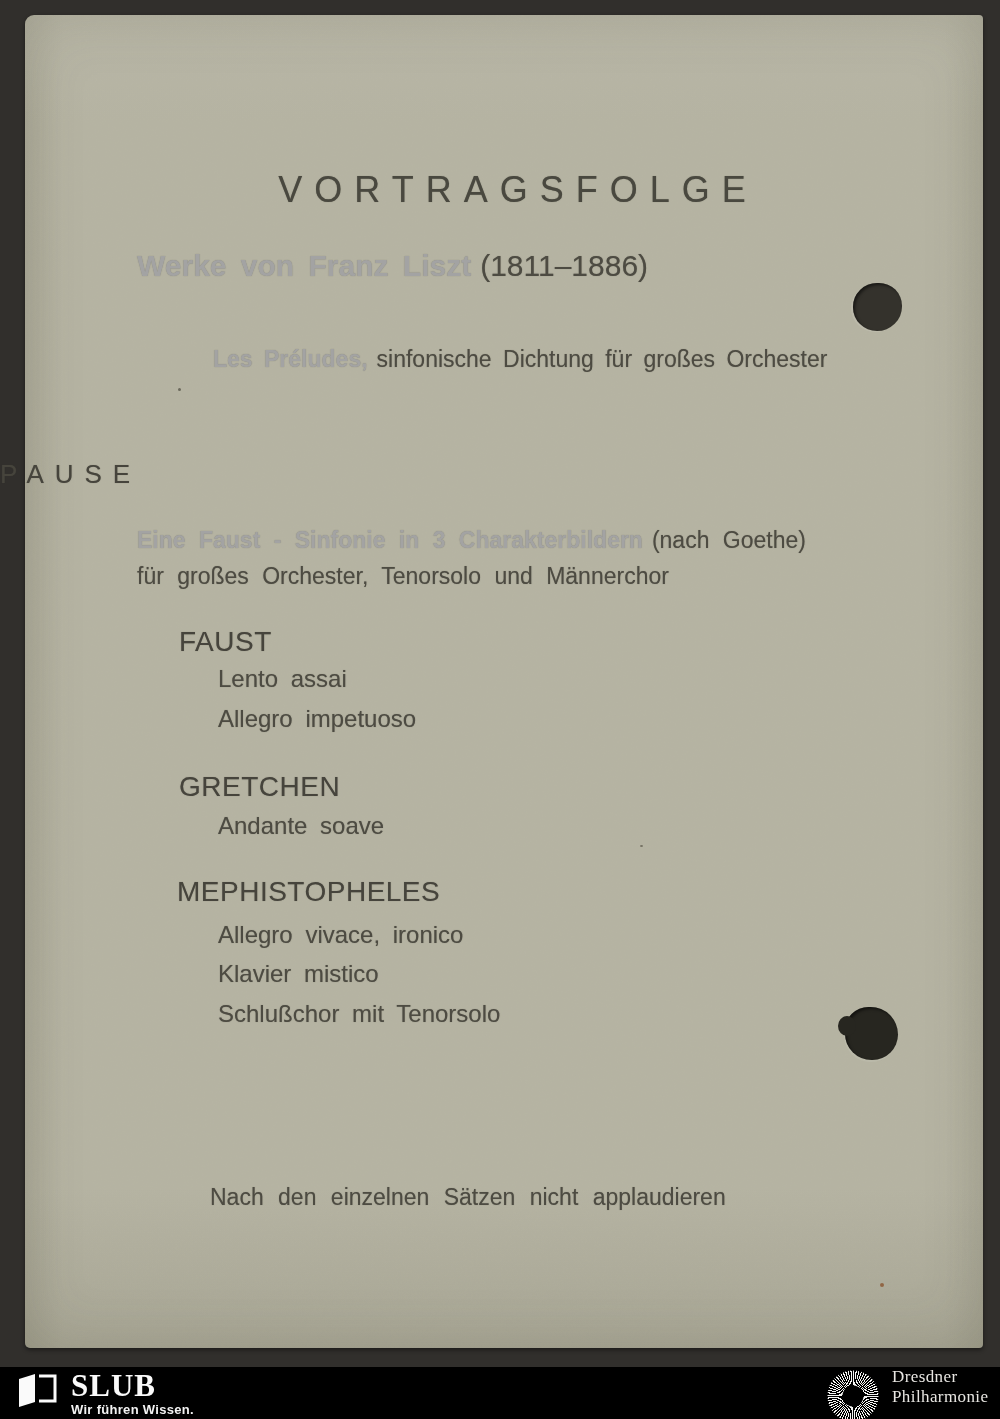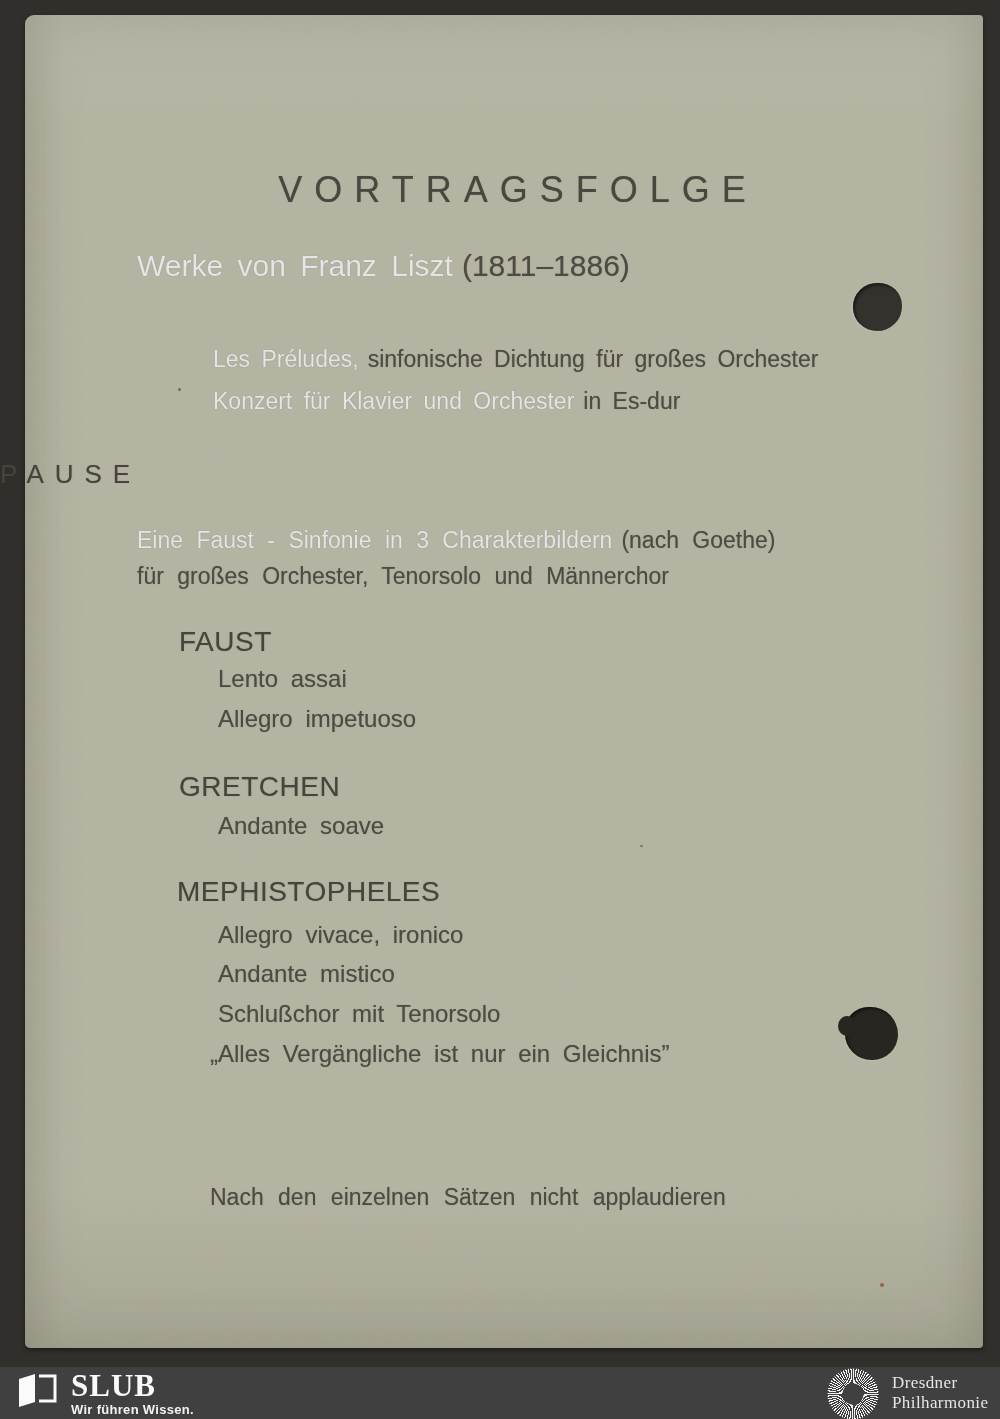--- a/index.html
+++ b/index.html
@@ -25,7 +25,7 @@
 
   .line{position:absolute;white-space:nowrap;color:#4d4b42;line-height:1;
         text-shadow:0 0 1px rgba(72,70,60,.45);}
-  .b{font-weight:400;color:#e5e5e5;}
+  .b{font-weight:700;color:#a3a3a3;}
   .seg{margin-right:9px;}
 
   .title{left:0;width:100%;text-align:center;margin-left:18px;

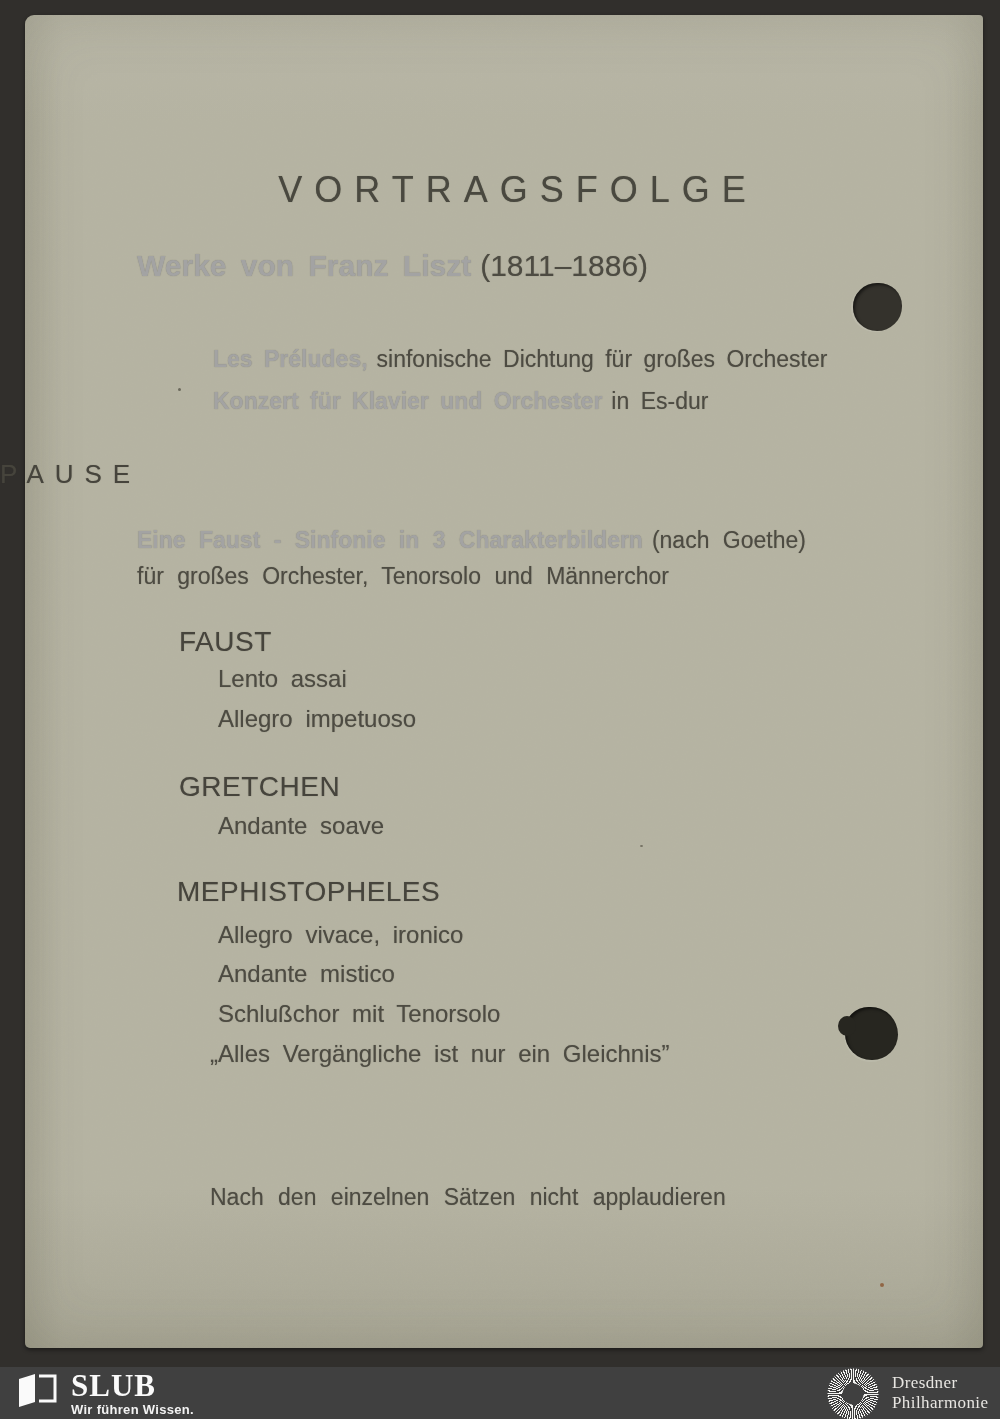--- a/index.html
+++ b/index.html
@@ -88,9 +88,6 @@
   <div class="line work" style="left:213px; top:310px">
     <span class="b seg">Les Préludes,</span><span>sinfonische Dichtung für großes Orchester</span>
   </div>
-  <div class="line work" style="left:213px; top:352px">
-    <span class="b seg">Konzert für Klavier und Orchester</span><span>in Es-dur</span>
-  </div>
 
   <div class="line pause" style="top:461px">PAUSE</div>
 

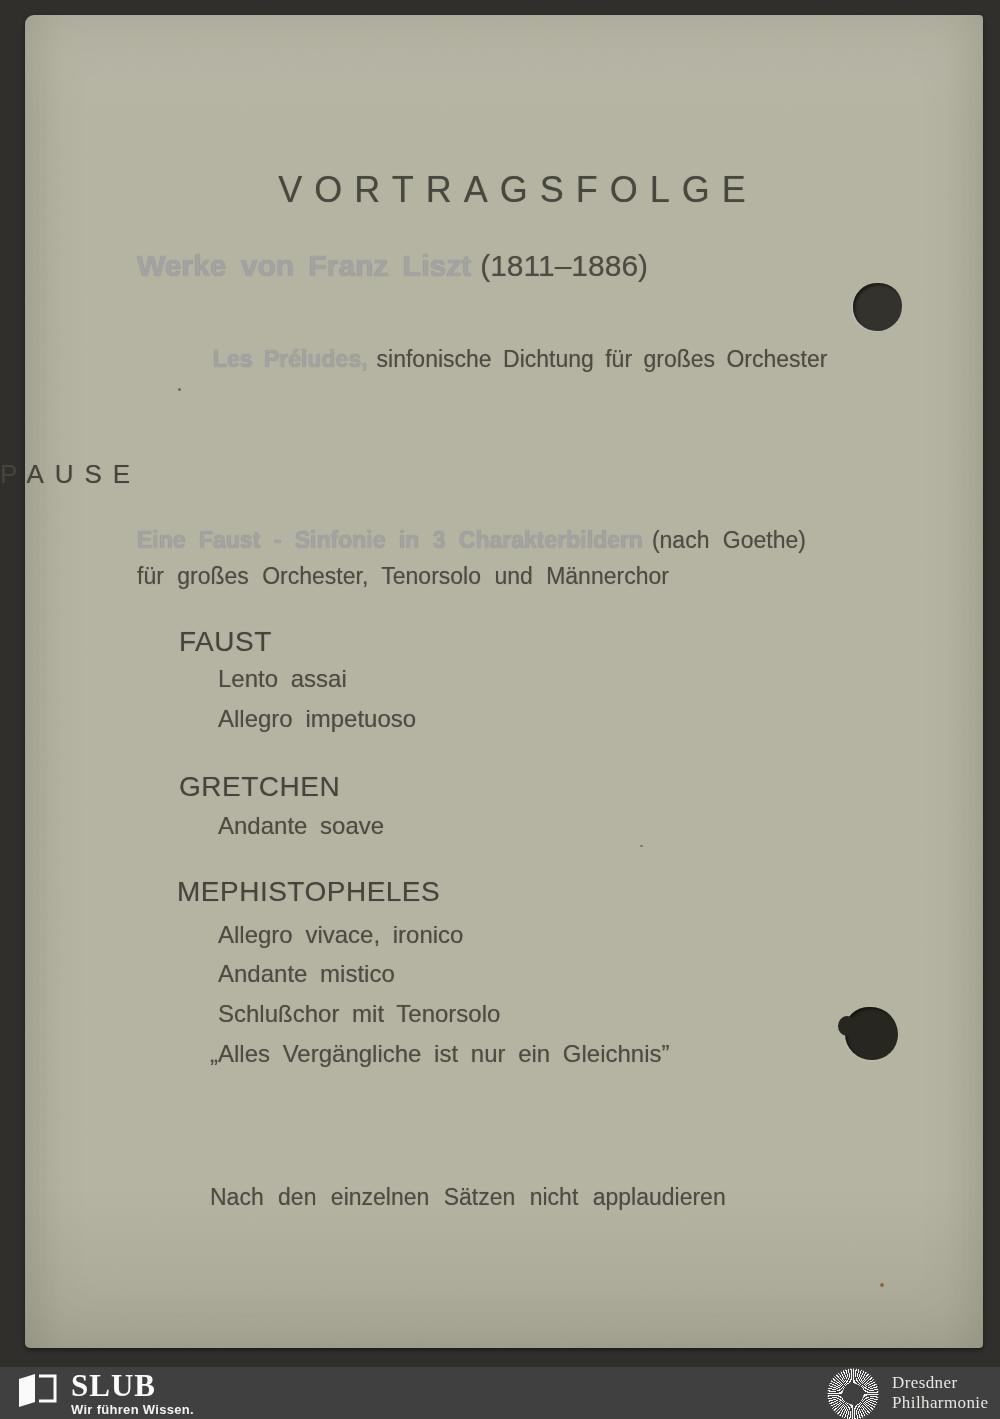--- a/index.html
+++ b/index.html
@@ -105,7 +105,7 @@
 
   <div class="line section" style="left:177px; top:878px">MEPHISTOPHELES</div>
   <div class="line item" style="left:218px; top:923px">Allegro vivace, ironico</div>
-  <div class="line item" style="left:218px; top:962px">Andante mistico</div>
+  <div class="line item" style="left:218px; top:962px">Klavier mistico</div>
   <div class="line item" style="left:218px; top:1002px">Schlußchor mit Tenorsolo</div>
   <div class="line item" style="left:210px; top:1042px">„Alles Vergängliche ist nur ein Gleichnis”</div>
 

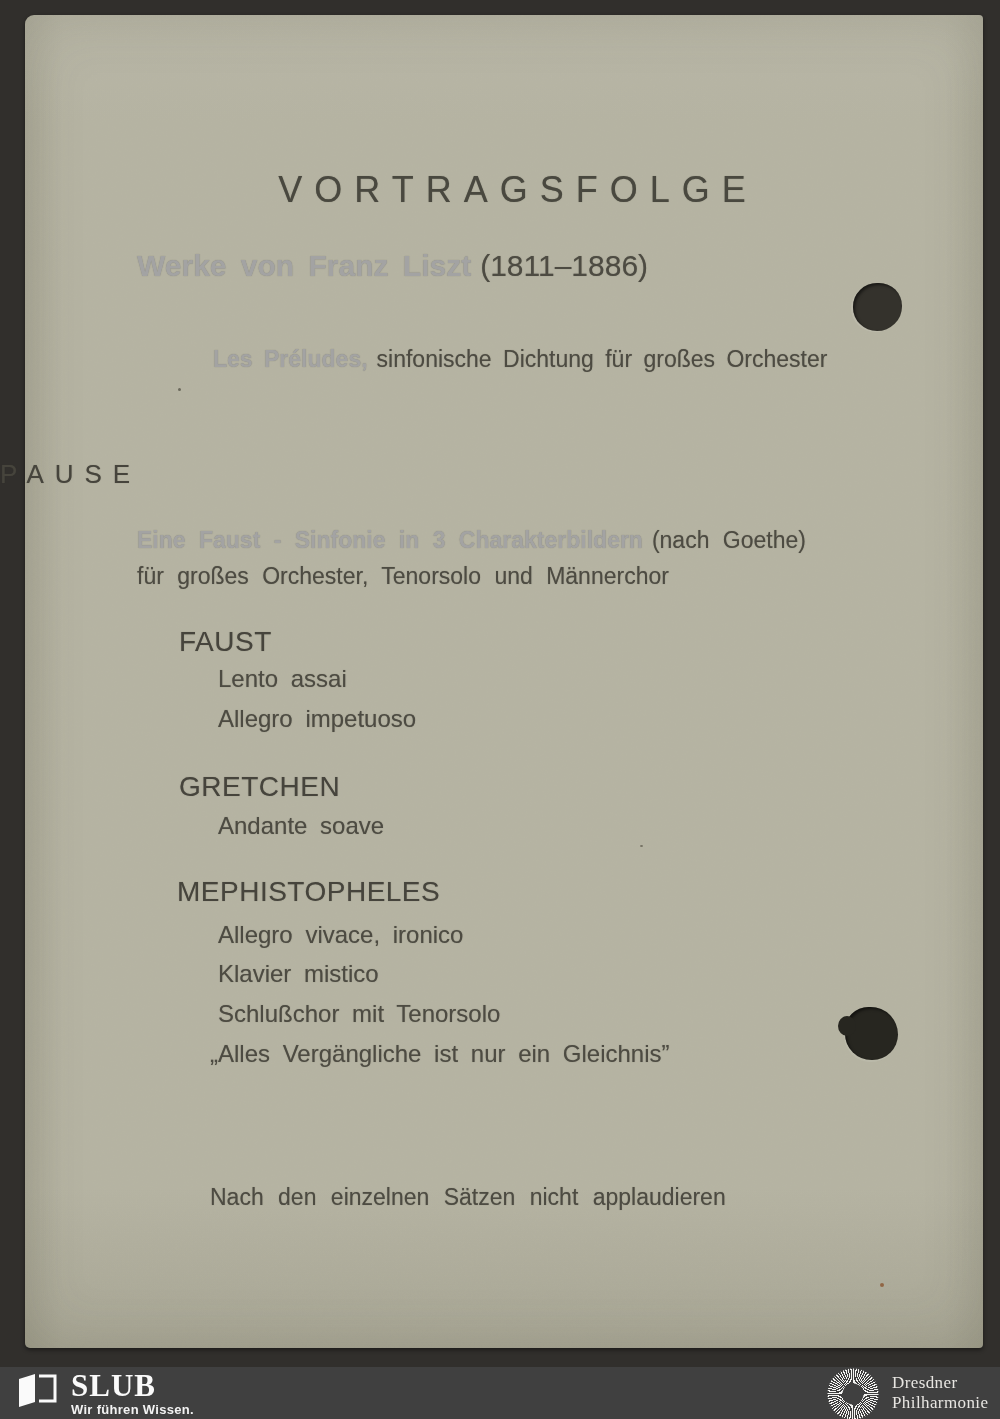--- a/index.html
+++ b/index.html
@@ -107,7 +107,6 @@
   <div class="line item" style="left:218px; top:923px">Allegro vivace, ironico</div>
   <div class="line item" style="left:218px; top:962px">Klavier mistico</div>
   <div class="line item" style="left:218px; top:1002px">Schlußchor mit Tenorsolo</div>
-  <div class="line item" style="left:210px; top:1042px">„Alles Vergängliche ist nur ein Gleichnis”</div>
 
   <div class="line note" style="left:210px; top:1186px">Nach den einzelnen Sätzen nicht applaudieren</div>
 

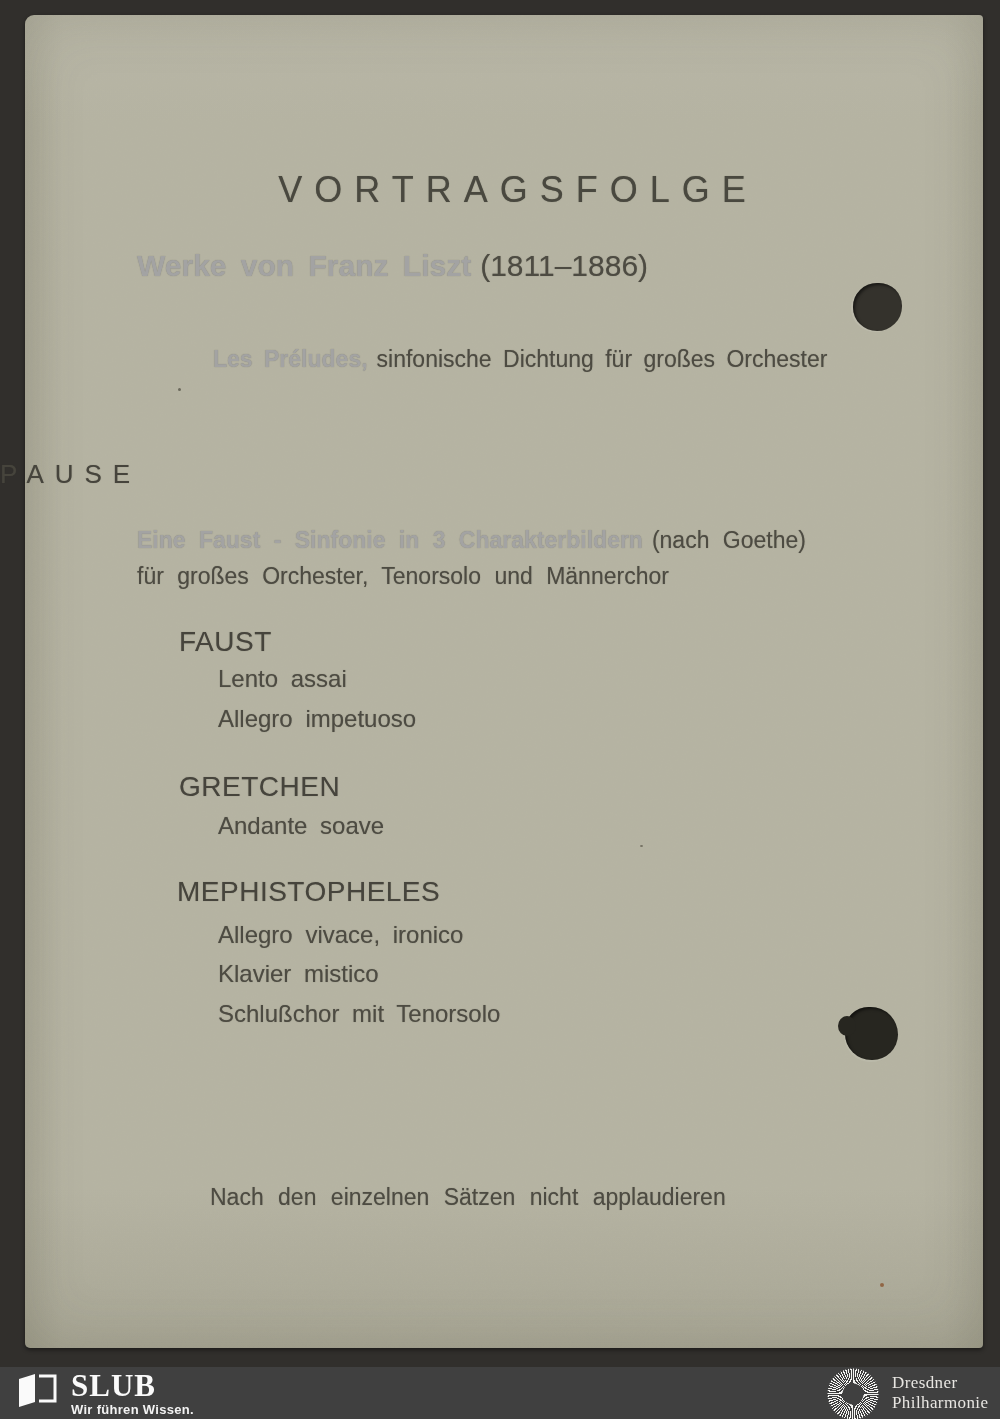--- a/index.html
+++ b/index.html
@@ -52,7 +52,7 @@
   .speck3{left:880px;top:1283px;width:4px;height:4px;background:#8a5530;opacity:.8;}
 
   
-  .viewer-bar{position:absolute;left:0;top:1367px;width:1000px;height:52px;background:#404040;}
+  .viewer-bar{position:absolute;left:0;top:1367px;width:1000px;height:52px;background:#000000;}
   .slub{position:absolute;left:16px;top:4px;display:flex;align-items:flex-start;gap:13px;}
   .slub-text{display:flex;flex-direction:column;}
   .slub-name{font-family:"Liberation Serif", serif;font-weight:700;font-size:31px;line-height:30px;color:#fafafa;letter-spacing:1px;}

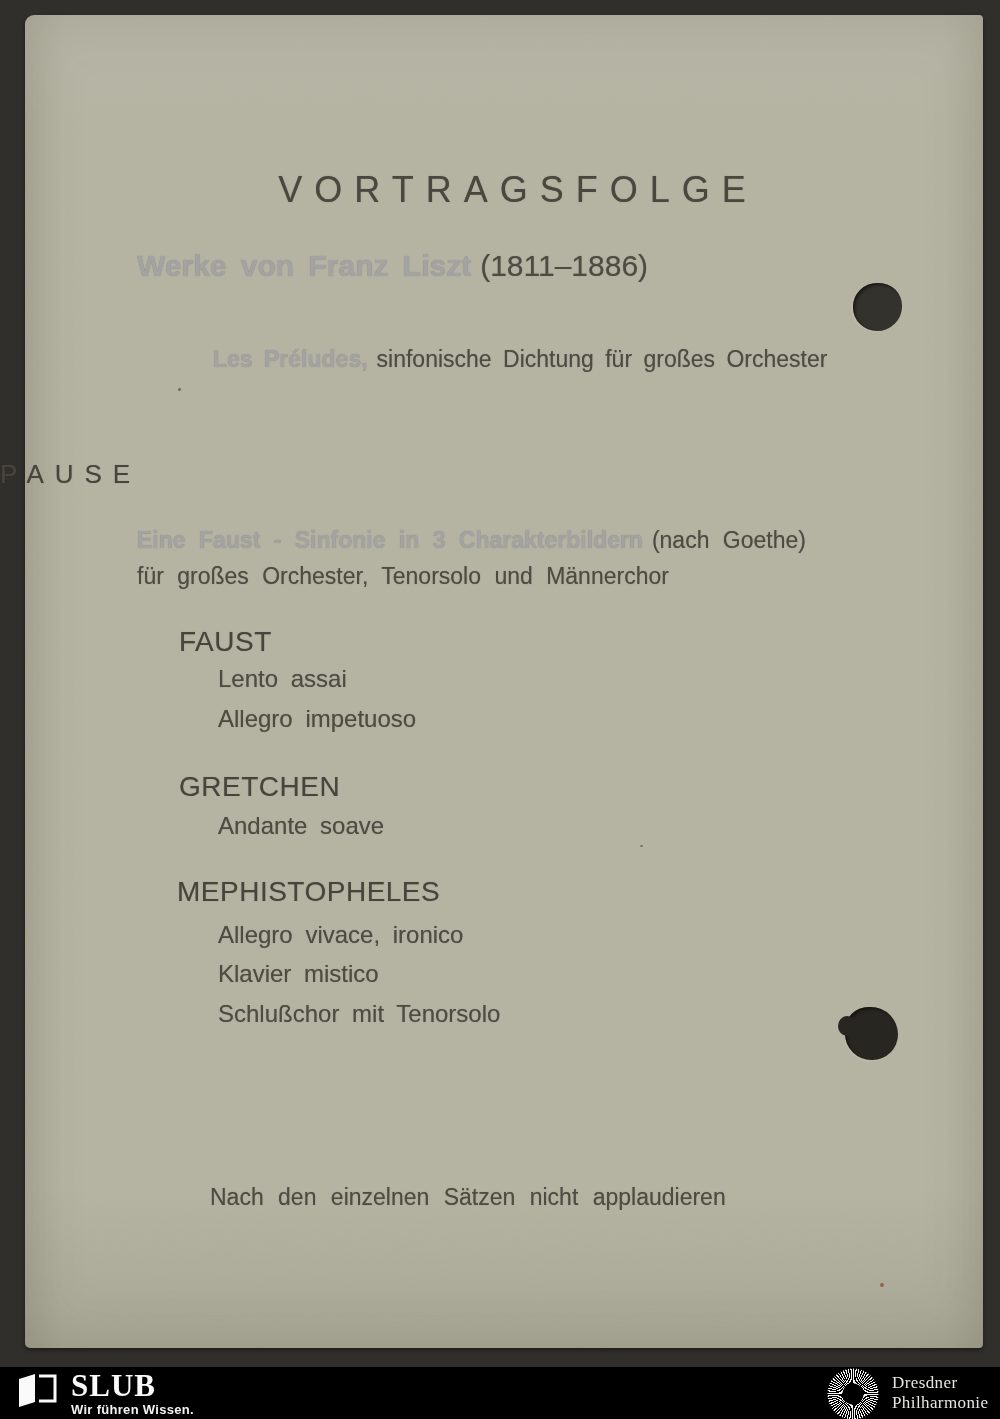--- a/index.html
+++ b/index.html
@@ -57,7 +57,7 @@
   .slub-text{display:flex;flex-direction:column;}
   .slub-name{font-family:"Liberation Serif", serif;font-weight:700;font-size:31px;line-height:30px;color:#fafafa;letter-spacing:1px;}
   .slub-tag{font-size:13px;font-weight:700;color:#f2f2f2;margin-top:1px;letter-spacing:.3px;}
-  .partner{position:absolute;left:826px;top:0;height:52px;display:flex;align-items:center;gap:12px;}
+  .partner{position:absolute;left:826px;top:0;height:52px;display:flex;gap:12px;}
   .sunburst{width:54px;height:54px;border-radius:50%;margin-top:2px;
     background:repeating-conic-gradient(#f5f5f3 0deg 2.6deg, rgba(0,0,0,0) 2.6deg 6deg);
     -webkit-mask:radial-gradient(circle, rgba(0,0,0,0) 0 10px, #000 11px 25px, rgba(0,0,0,0) 26px);

